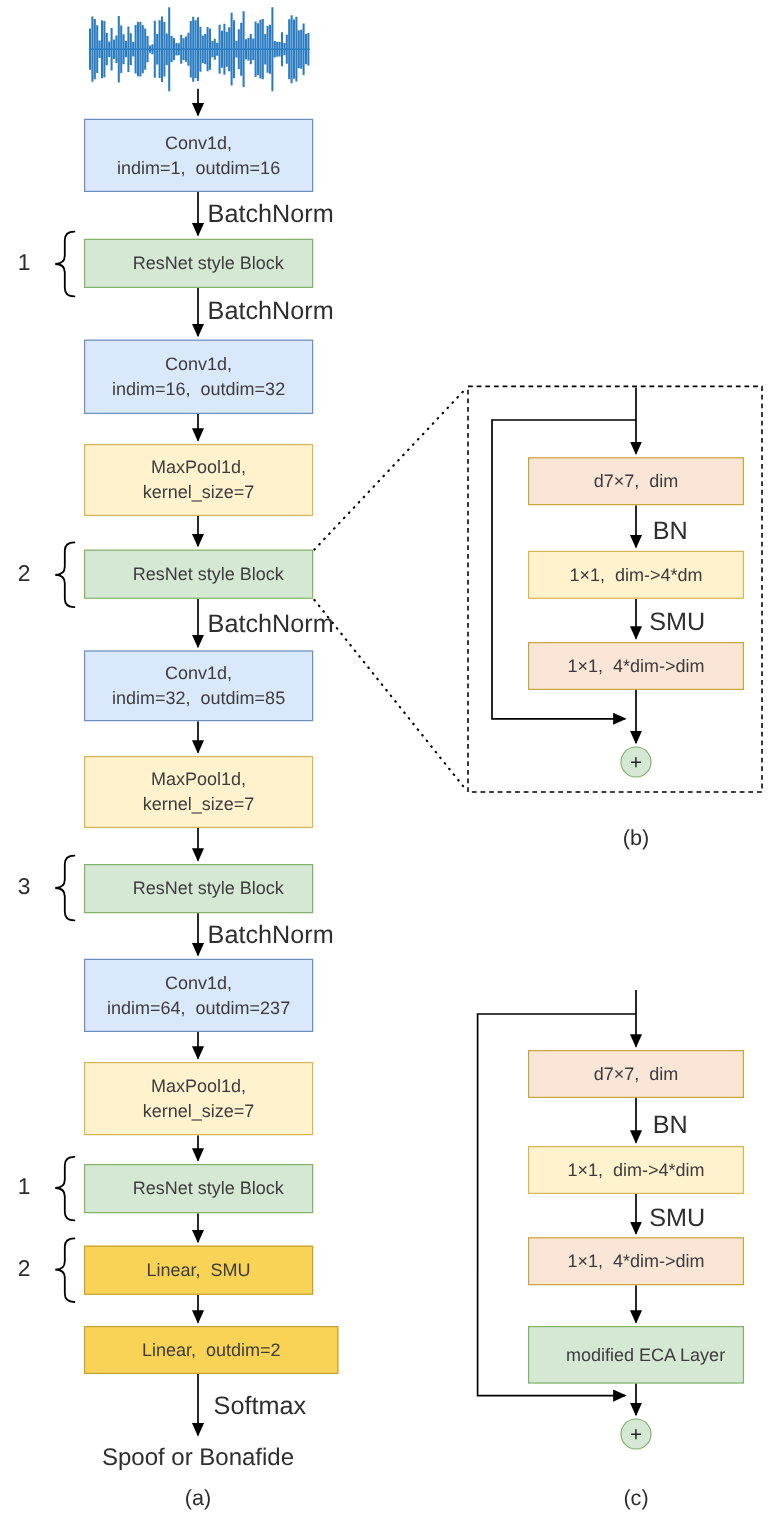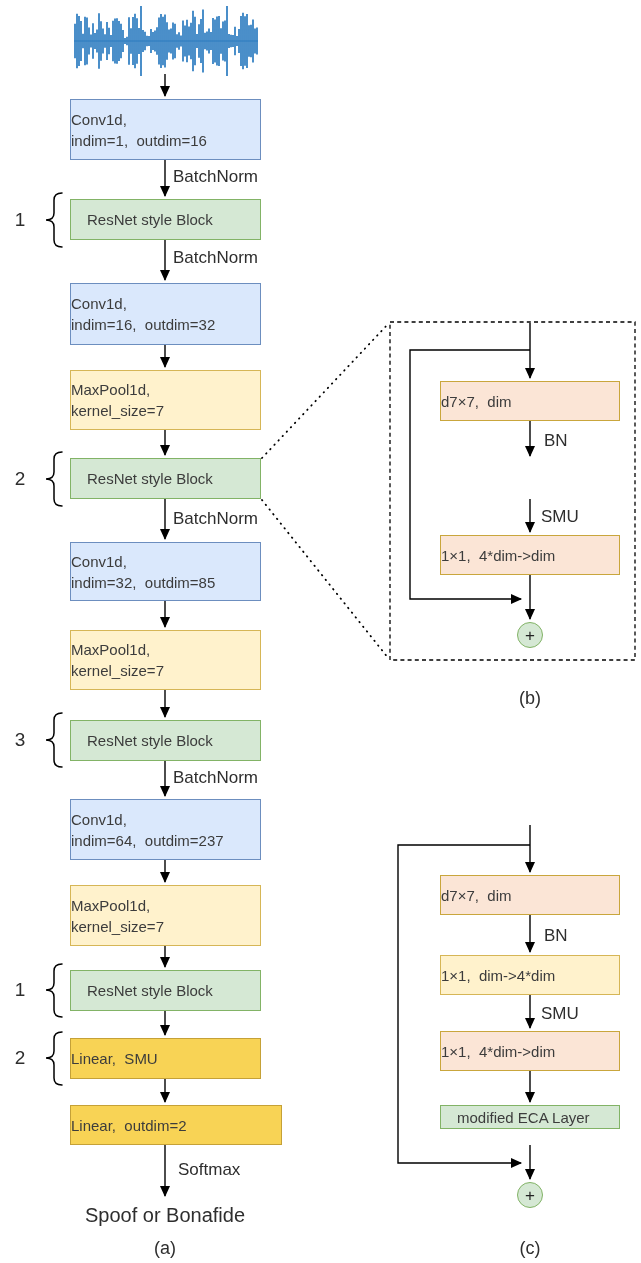--- a/index.html
+++ b/index.html
@@ -10,7 +10,7 @@
   .wires{position:absolute;left:0;top:0;width:641px;height:1263px;}
   .box{
     position:absolute;box-sizing:border-box;display:flex;flex-direction:column;
-    align-items:flex-start;justify-content:center;font-size:15px;line-height:21px;
+    align-items:center;justify-content:center;font-size:15px;line-height:21px;
     color:var(--text,#3c3c3c);text-align:center;
   }
   .box .ln{white-space:pre;}

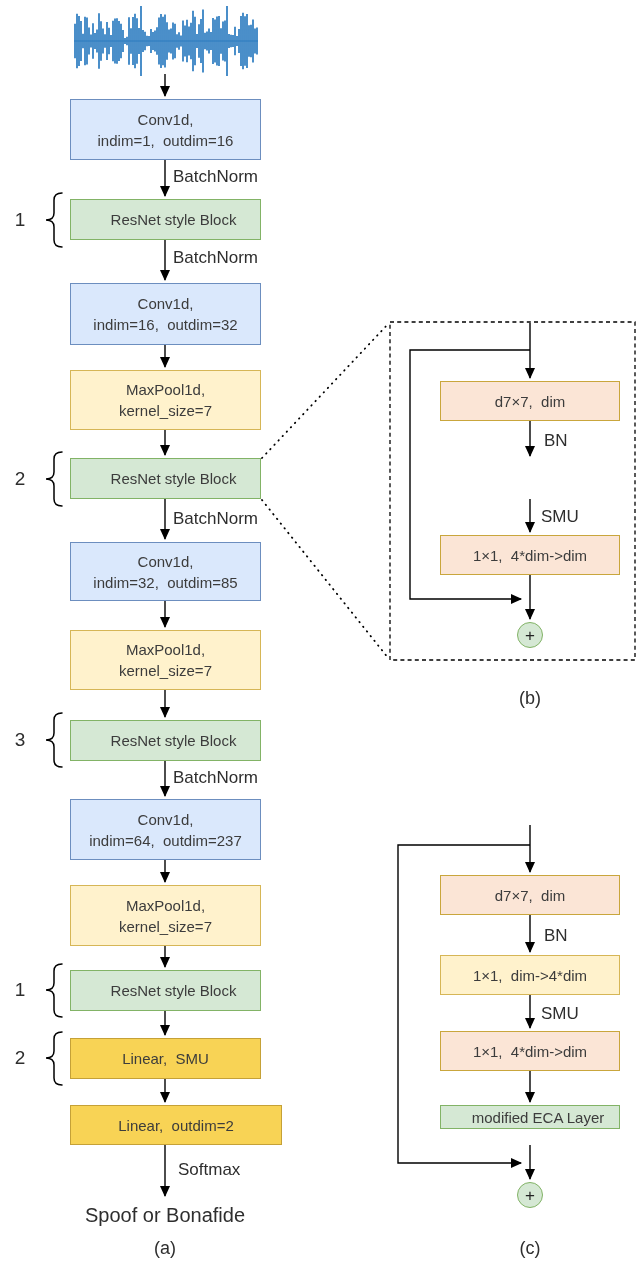--- a/index.html
+++ b/index.html
@@ -19,7 +19,7 @@
   .cream {background:var(--cream_fill);border:1.4px solid var(--cream_stroke);}
   .gold  {background:var(--gold_fill);border:1.4px solid var(--gold_stroke);}
   .peach {background:var(--peach_fill);border:1.4px solid var(--peach_stroke);}
-  .elabel{position:absolute;font-size:17px;color:#2e2e2e;white-space:pre;}
+  .elabel{position:absolute;font-size:21px;color:#2e2e2e;white-space:pre;}
   .caption{position:absolute;width:60px;text-align:center;font-size:18px;color:#2e2e2e;}
   .num{position:absolute;width:22px;text-align:center;font-size:19px;color:#2e2e2e;}
   .plus{

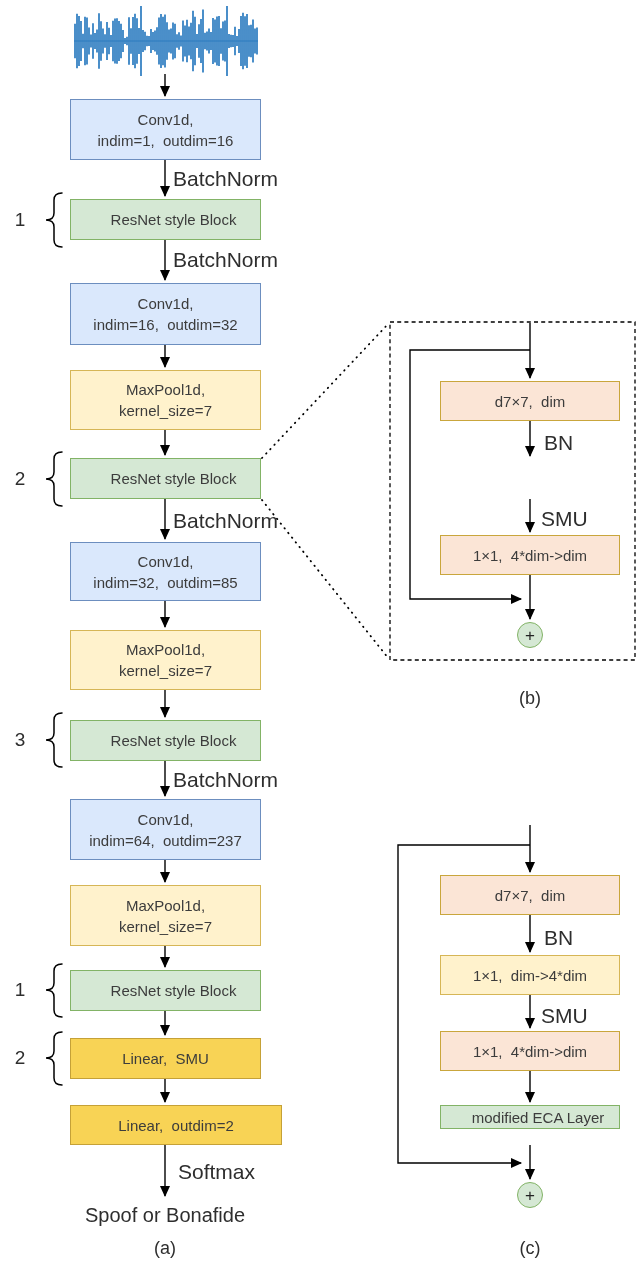--- a/index.html
+++ b/index.html
@@ -174,6 +174,9 @@
     <div class="ln">d7×7,  dim</div>
   </div>
   <div class="elabel" style="left:544px;top:431px">BN</div>
+  <div class="box cream" style="left:440px;top:459px;width:180px;height:40px">
+    <div class="ln">1×1,  dim-&gt;4*dm</div>
+  </div>
   <div class="elabel" style="left:541px;top:507px">SMU</div>
   <div class="box peach" style="left:440px;top:535px;width:180px;height:40px">
     <div class="ln">1×1,  4*dim-&gt;dim</div>

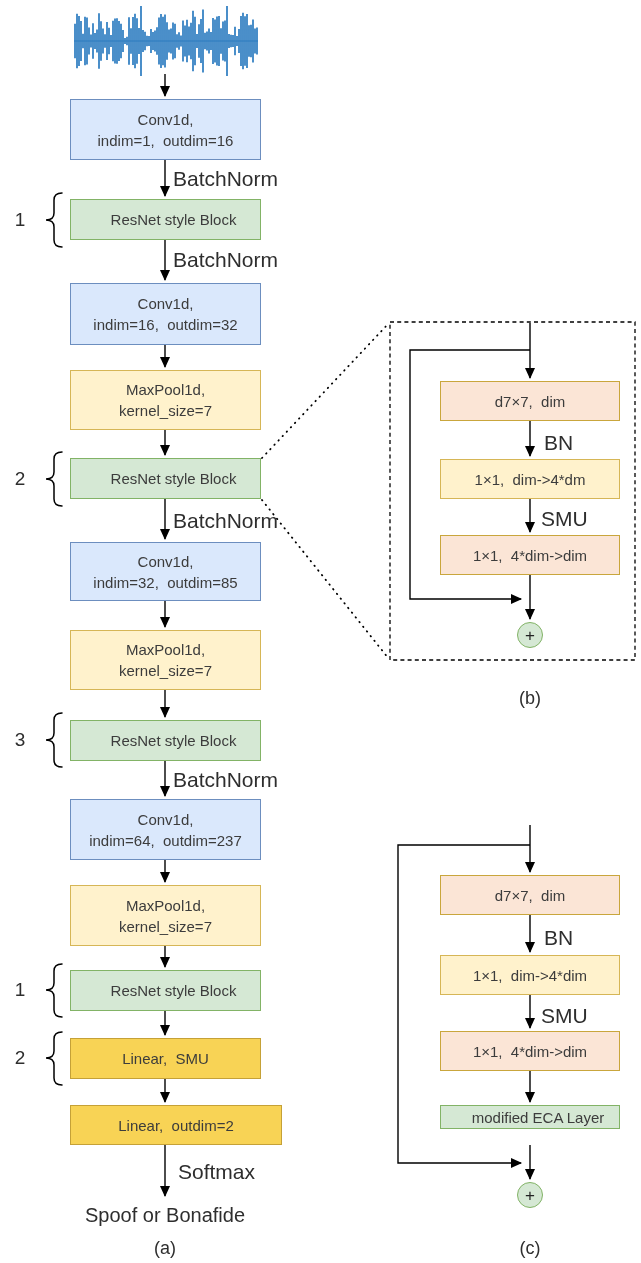--- a/index.html
+++ b/index.html
@@ -195,7 +195,7 @@
   <div class="box peach" style="left:440px;top:1031px;width:180px;height:40px">
     <div class="ln">1×1,  4*dim-&gt;dim</div>
   </div>
-  <div class="box green" style="left:440px;top:1105px;width:180px;height:24px">
+  <div class="box green" style="left:440px;top:1105px;width:180px;height:48px">
     <div class="ln">modified ECA Layer</div>
   </div>
   <div class="plus" style="left:517px;top:1182px">+</div>

